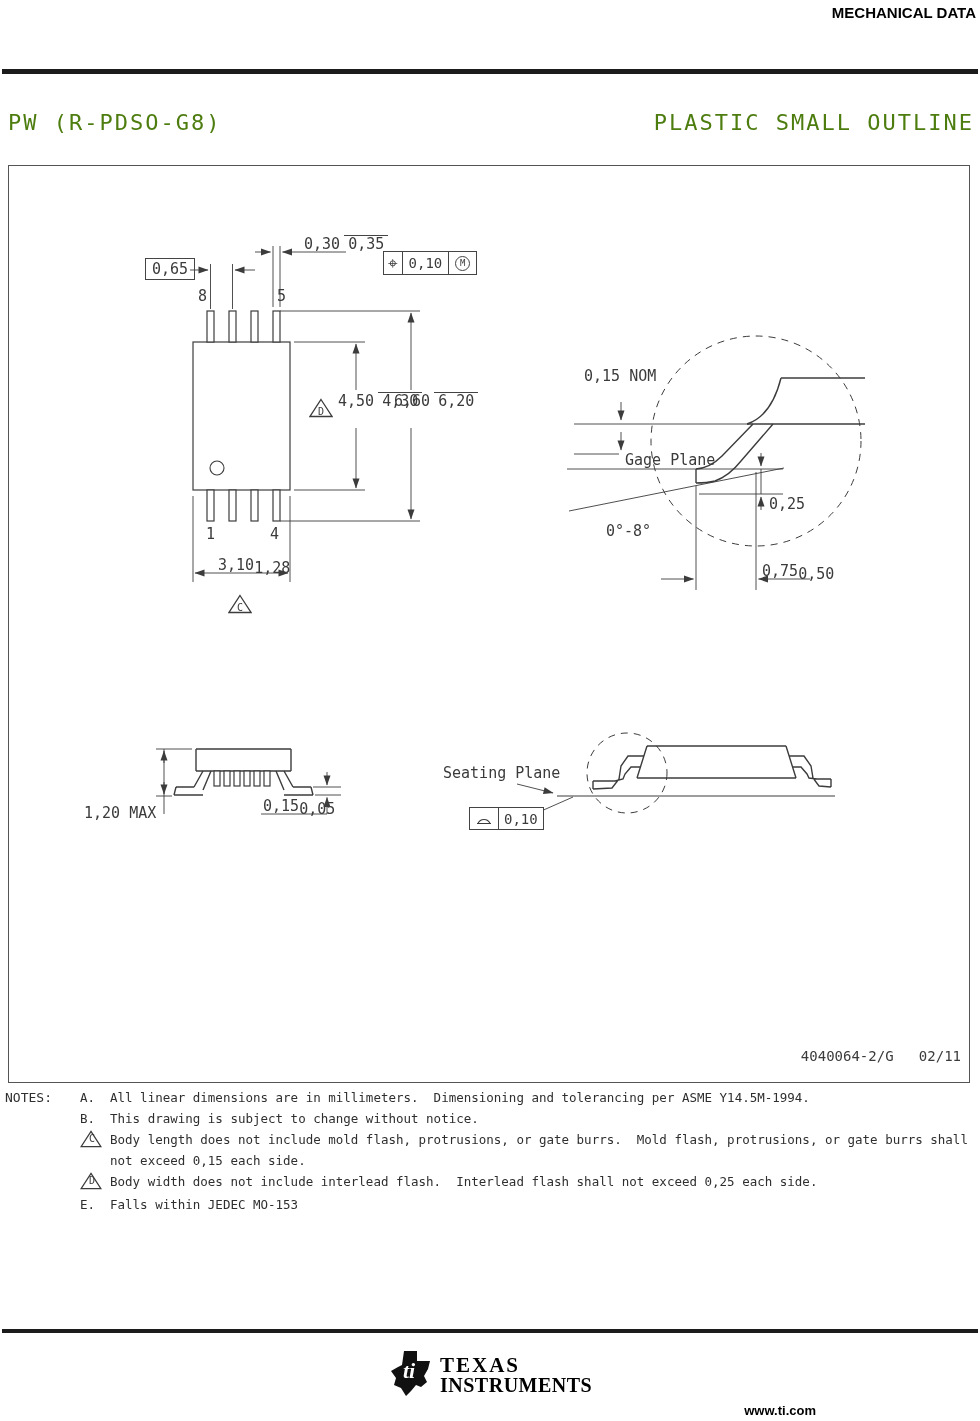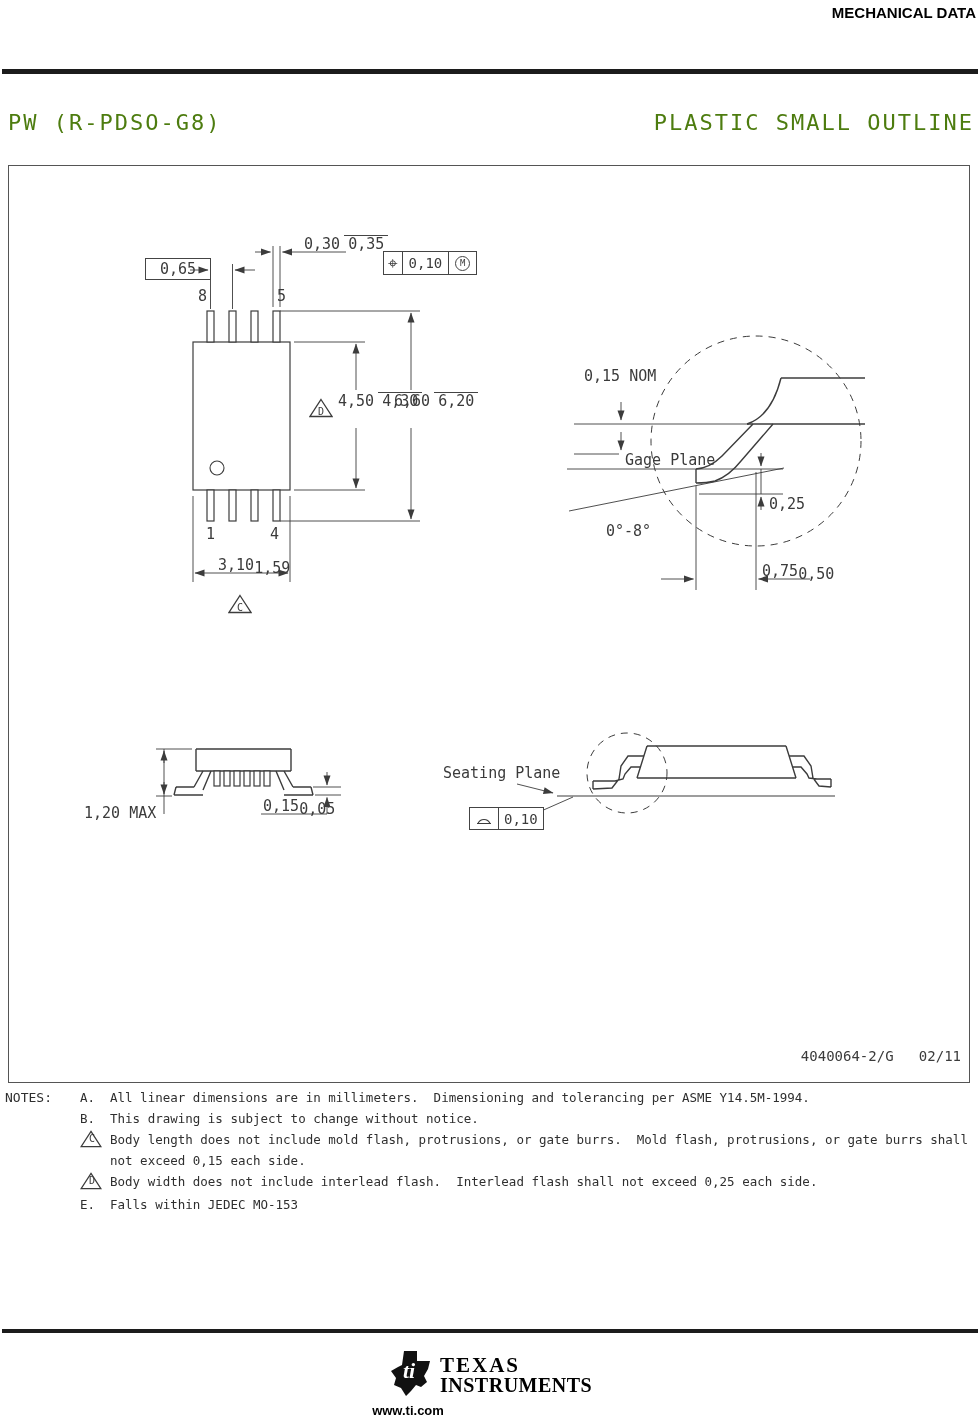--- a/index.html
+++ b/index.html
@@ -26,7 +26,7 @@
   .arr{fill:none;stroke:#3c3c3c;stroke-width:0.9;marker-end:url(#ah)}
 
   .lbl{position:absolute;font-size:15px;line-height:16px;color:#3b3b3b;white-space:pre}
-  .boxed{border:1.3px solid #444;padding:2px 14px}
+  .boxed{border:1.3px solid #444;padding:2px 6px}
   .frac{position:absolute;display:flex;flex-direction:row;align-items:center;
         font-size:15px;line-height:16px;color:#3b3b3b;white-space:pre}
   .frac.withbar .top,.frac.withbar .bot{padding:0 4px}

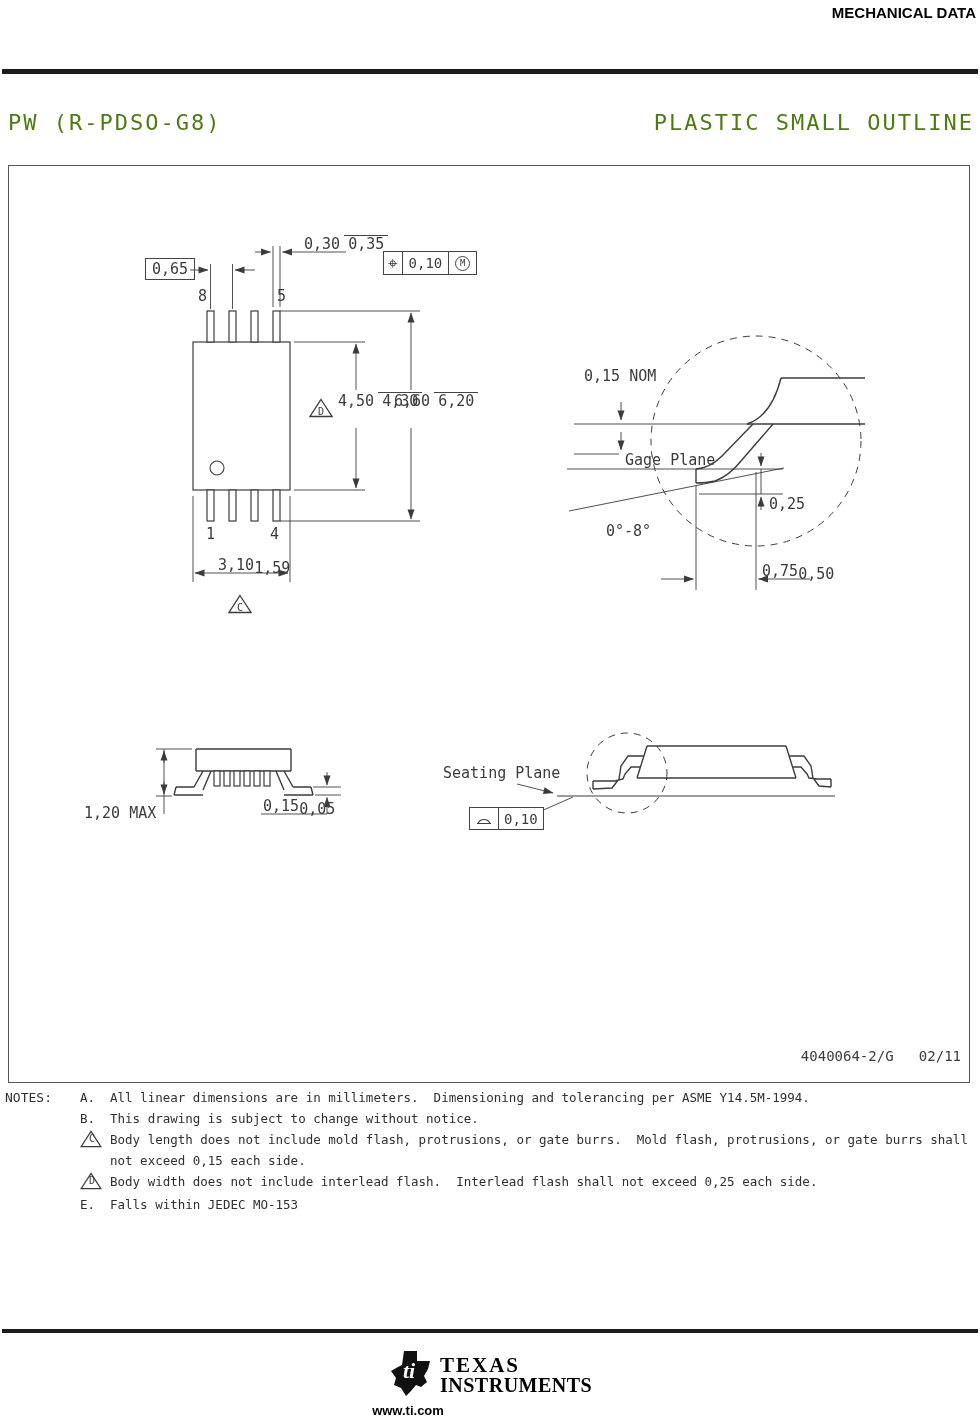--- a/index.html
+++ b/index.html
@@ -198,7 +198,7 @@
 
     <span class="frac nobar" style="left:209px;top:388px">
       <span class="top">3,10</span>
-      <span class="bot">1,59</span>
+      <span class="bot">1,28</span>
     </span>
     <span class="tri tri-abs" style="left:219px;top:428px">
       <svg width="24" height="20" viewBox="0 0 24 20">

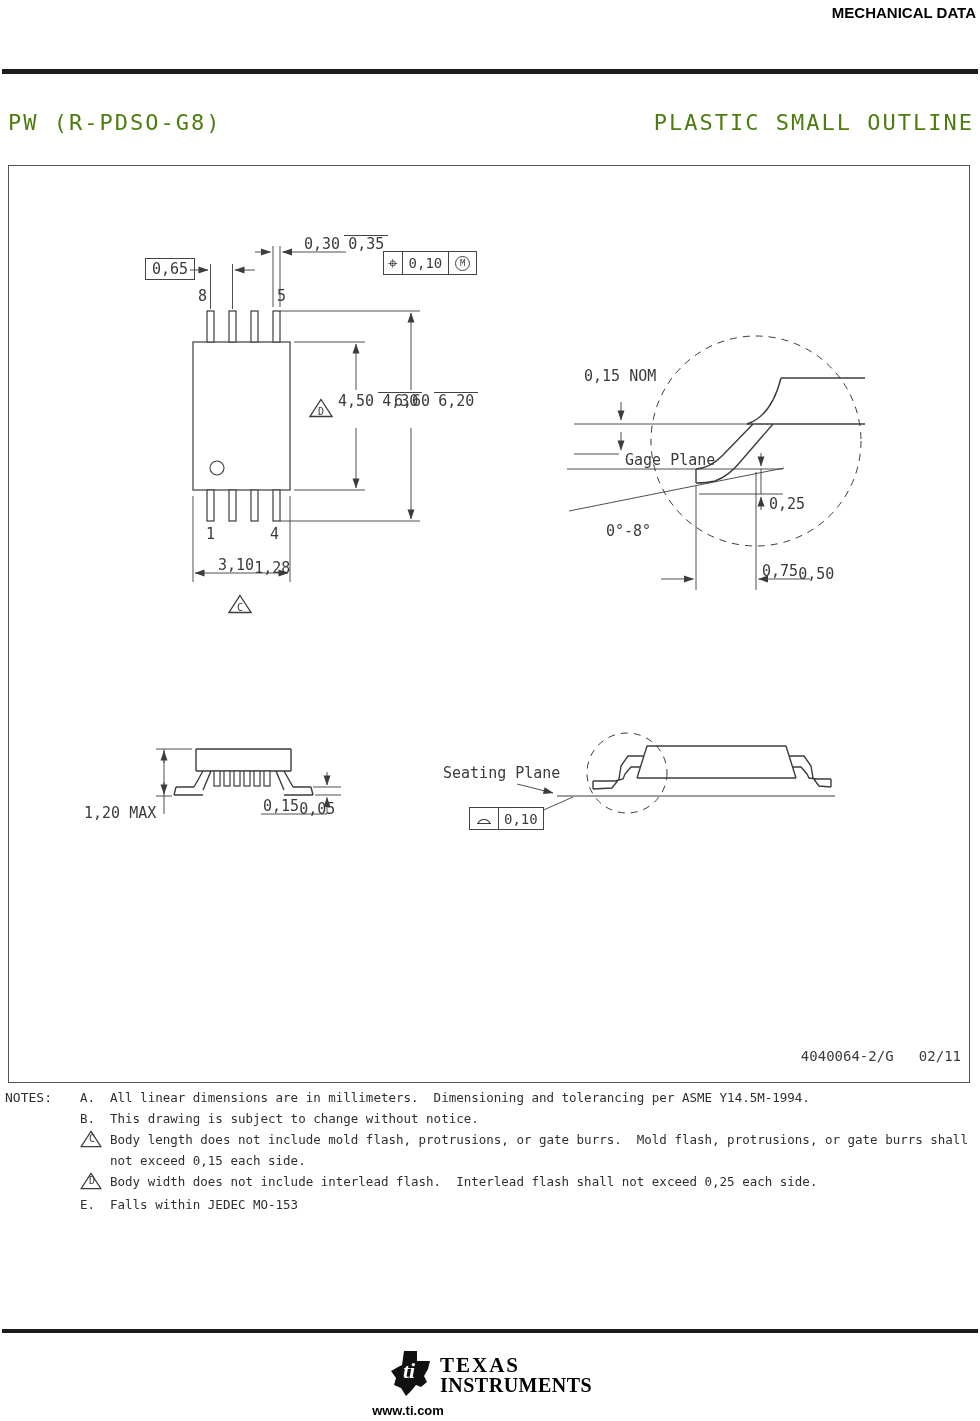--- a/index.html
+++ b/index.html
@@ -66,7 +66,7 @@
   .ti-words{position:absolute;left:440px;top:7px;font-family:"Liberation Serif",serif;font-weight:bold}
   .ti-words .t1{font-size:21px;letter-spacing:2px;line-height:20px}
   .ti-words .t2{font-size:20px;letter-spacing:0.5px;line-height:20px}
-  .ti-web{position:absolute;left:0;top:55px;width:816px;text-align:center;
+  .ti-web{position:absolute;left:0;top:55px;width:816px;text-align:right;
           font-family:"Liberation Sans",sans-serif;font-weight:bold;font-size:13px}
 </style>
 </head>

